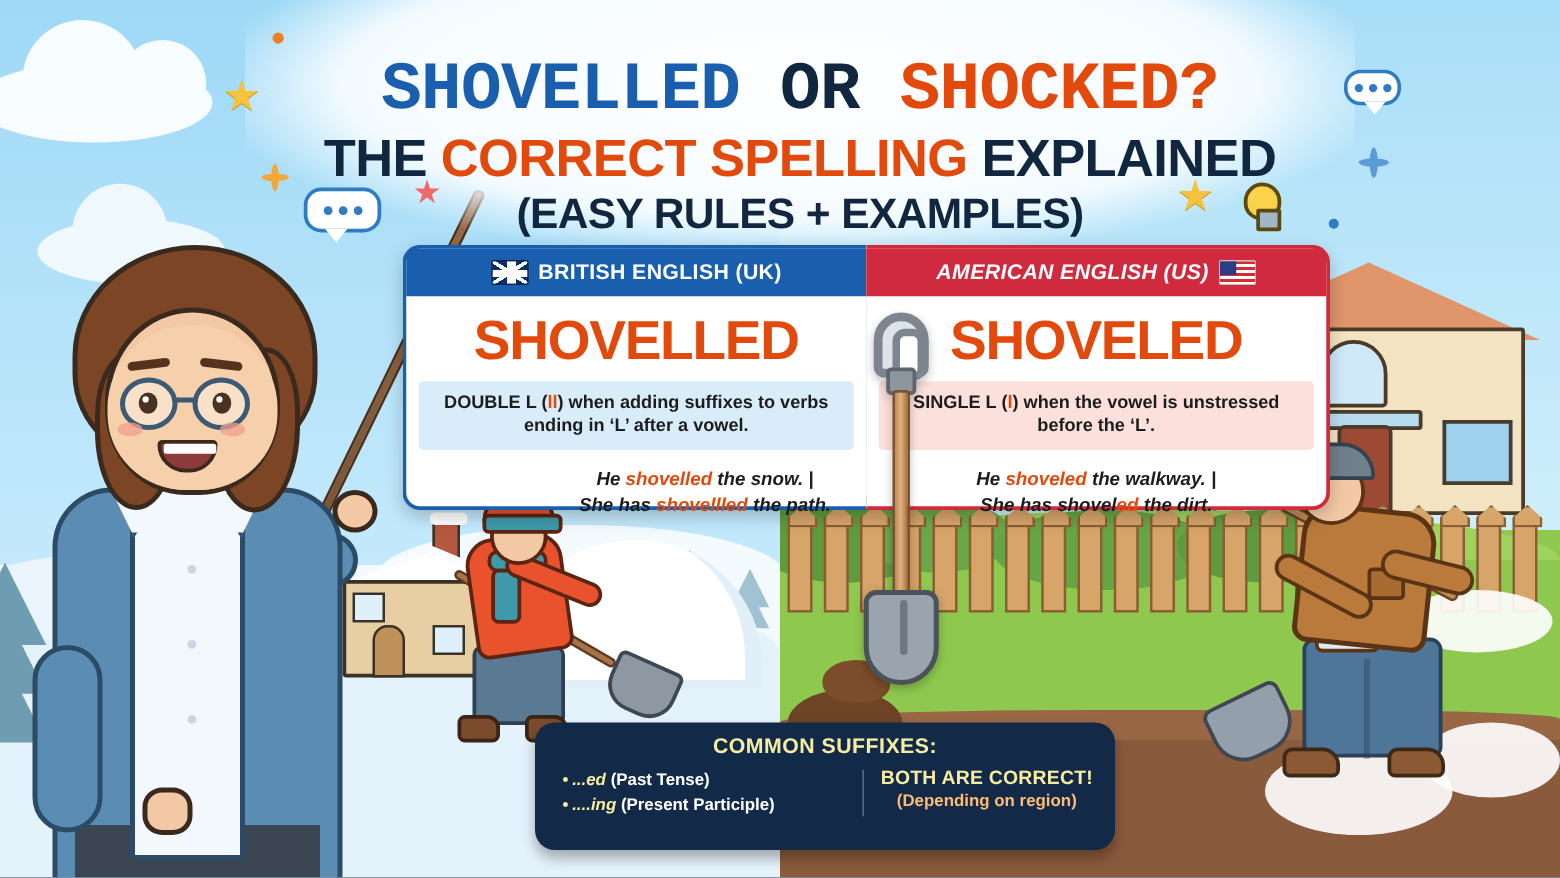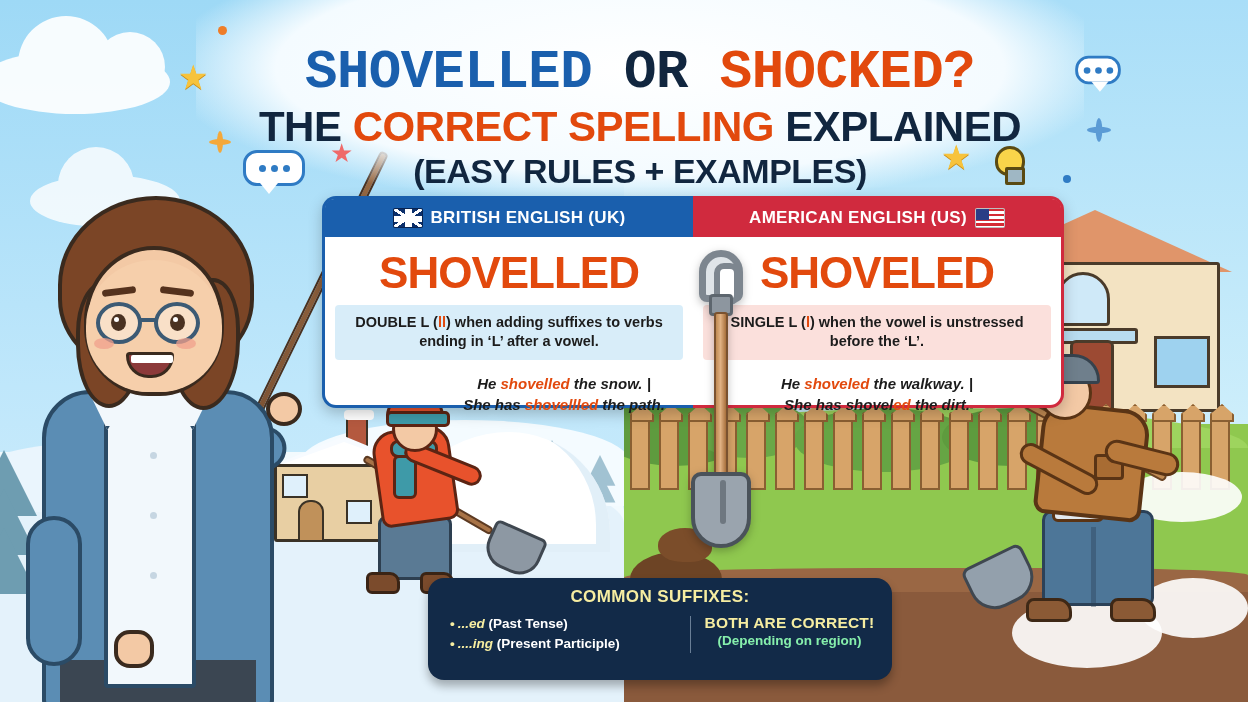--- a/index.html
+++ b/index.html
@@ -194,7 +194,7 @@
   .p-head{height:38px;display:flex;align-items:center;justify-content:center;gap:8px;color:#fff;
     font-size:17px;font-weight:bold;letter-spacing:.3px;}
   .panel.uk .p-head{background:#1a5fad;border-radius:9px 0 0 0;}
-  .panel.us .p-head{background:#d02a3e;border-radius:0 9px 0 0;}
+  .panel.us .p-head{background:#d02a3e;border-radius:0 9px 0 0;font-style:italic;}
   .flag{width:30px;height:20px;border-radius:2px;flex:0 0 auto;position:relative;overflow:hidden;border:1px solid rgba(0,0,0,.25);}
   .flag.uk{background:#0b2f6b;}
   .flag.uk:before{content:"";position:absolute;inset:0;

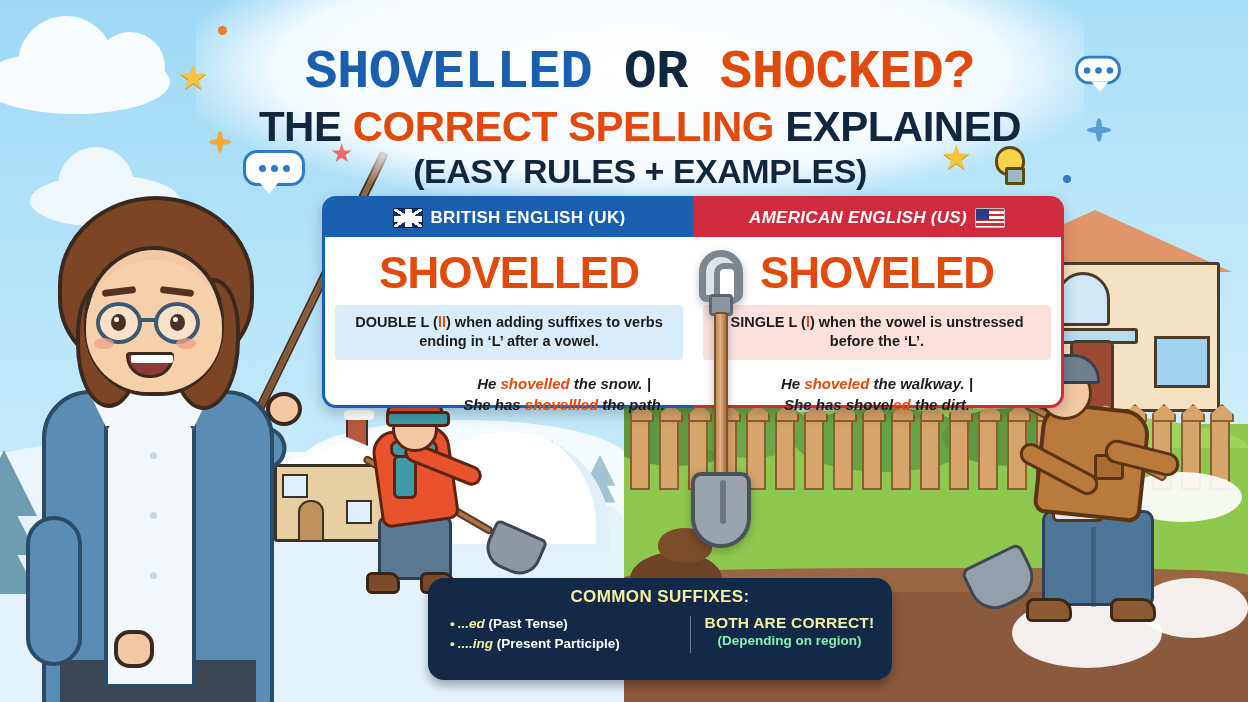--- a/index.html
+++ b/index.html
@@ -247,7 +247,7 @@
   .bb-item .dot{color:#f6eda1;margin-right:3px;}
   .bb-item .suf{color:#f6eda1;font-style:italic;}
   .bb-both{color:#f6eda1;font-size:15.5px;font-weight:bold;letter-spacing:.2px;}
-  .bb-sub{color:#86efac;font-size:13.5px;font-weight:bold;margin-top:1px;}
+  .bb-sub{color:#fdba74;font-size:13.5px;font-weight:bold;margin-top:1px;}
 </style>
 </head>
 <body>

